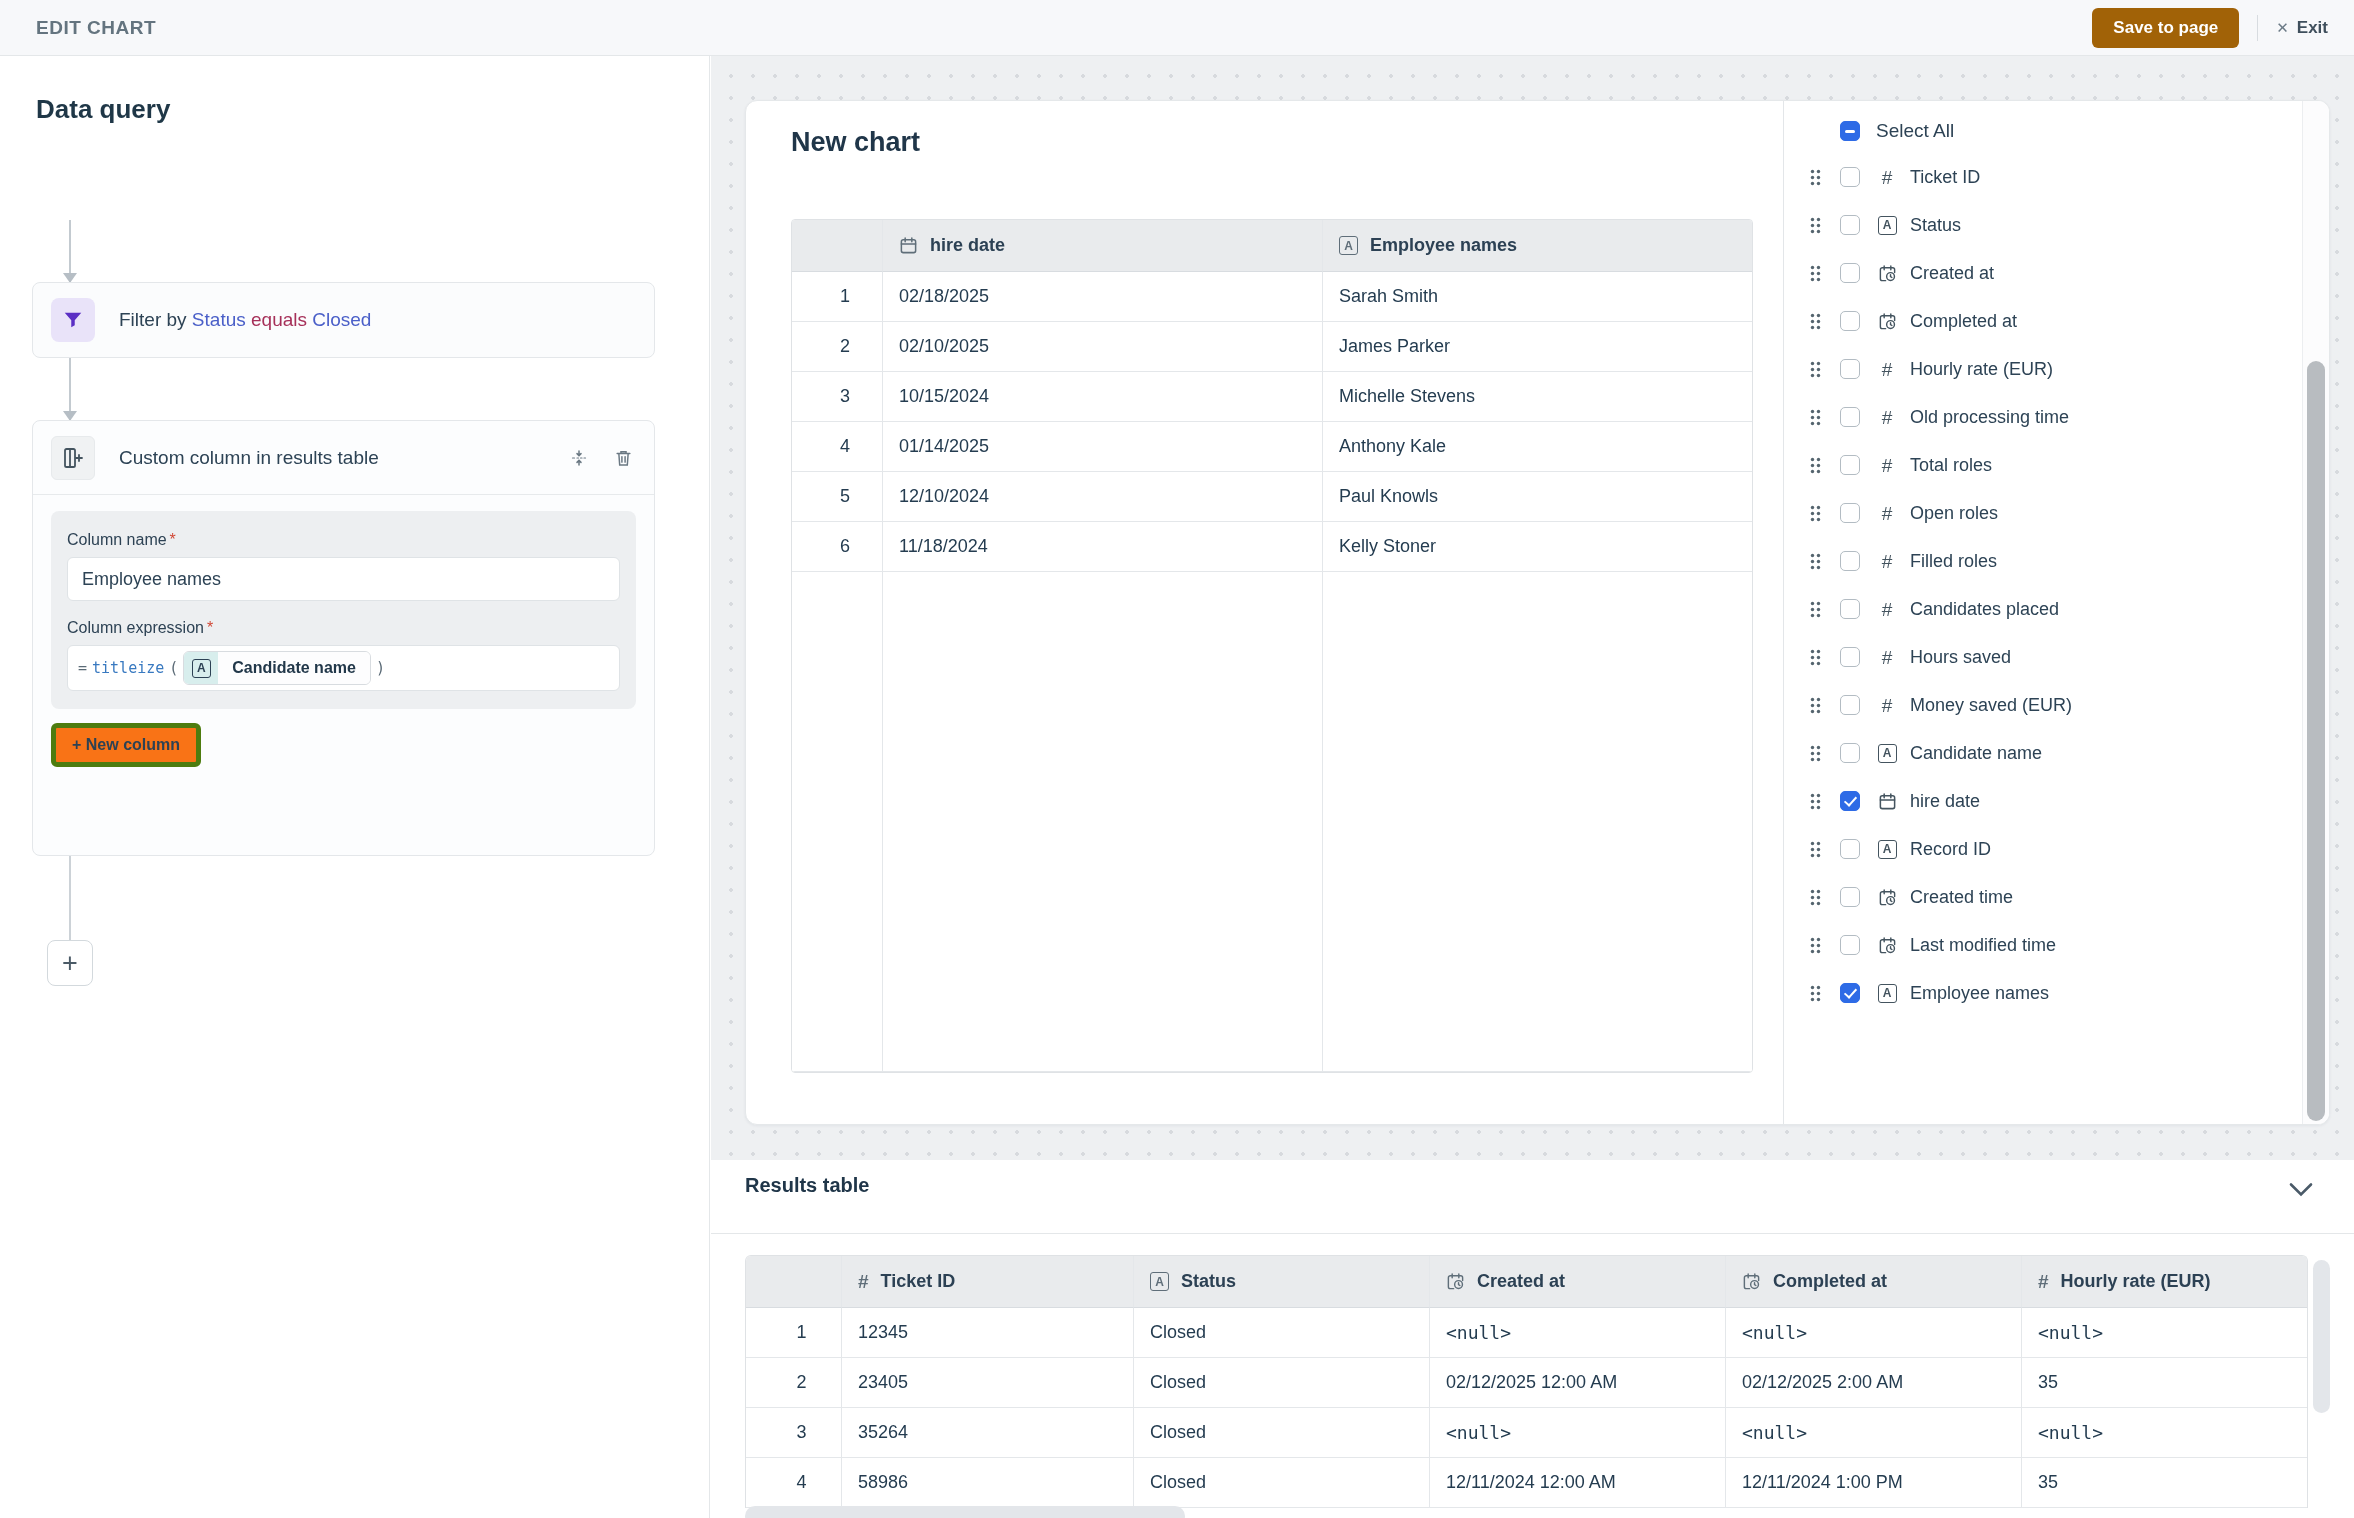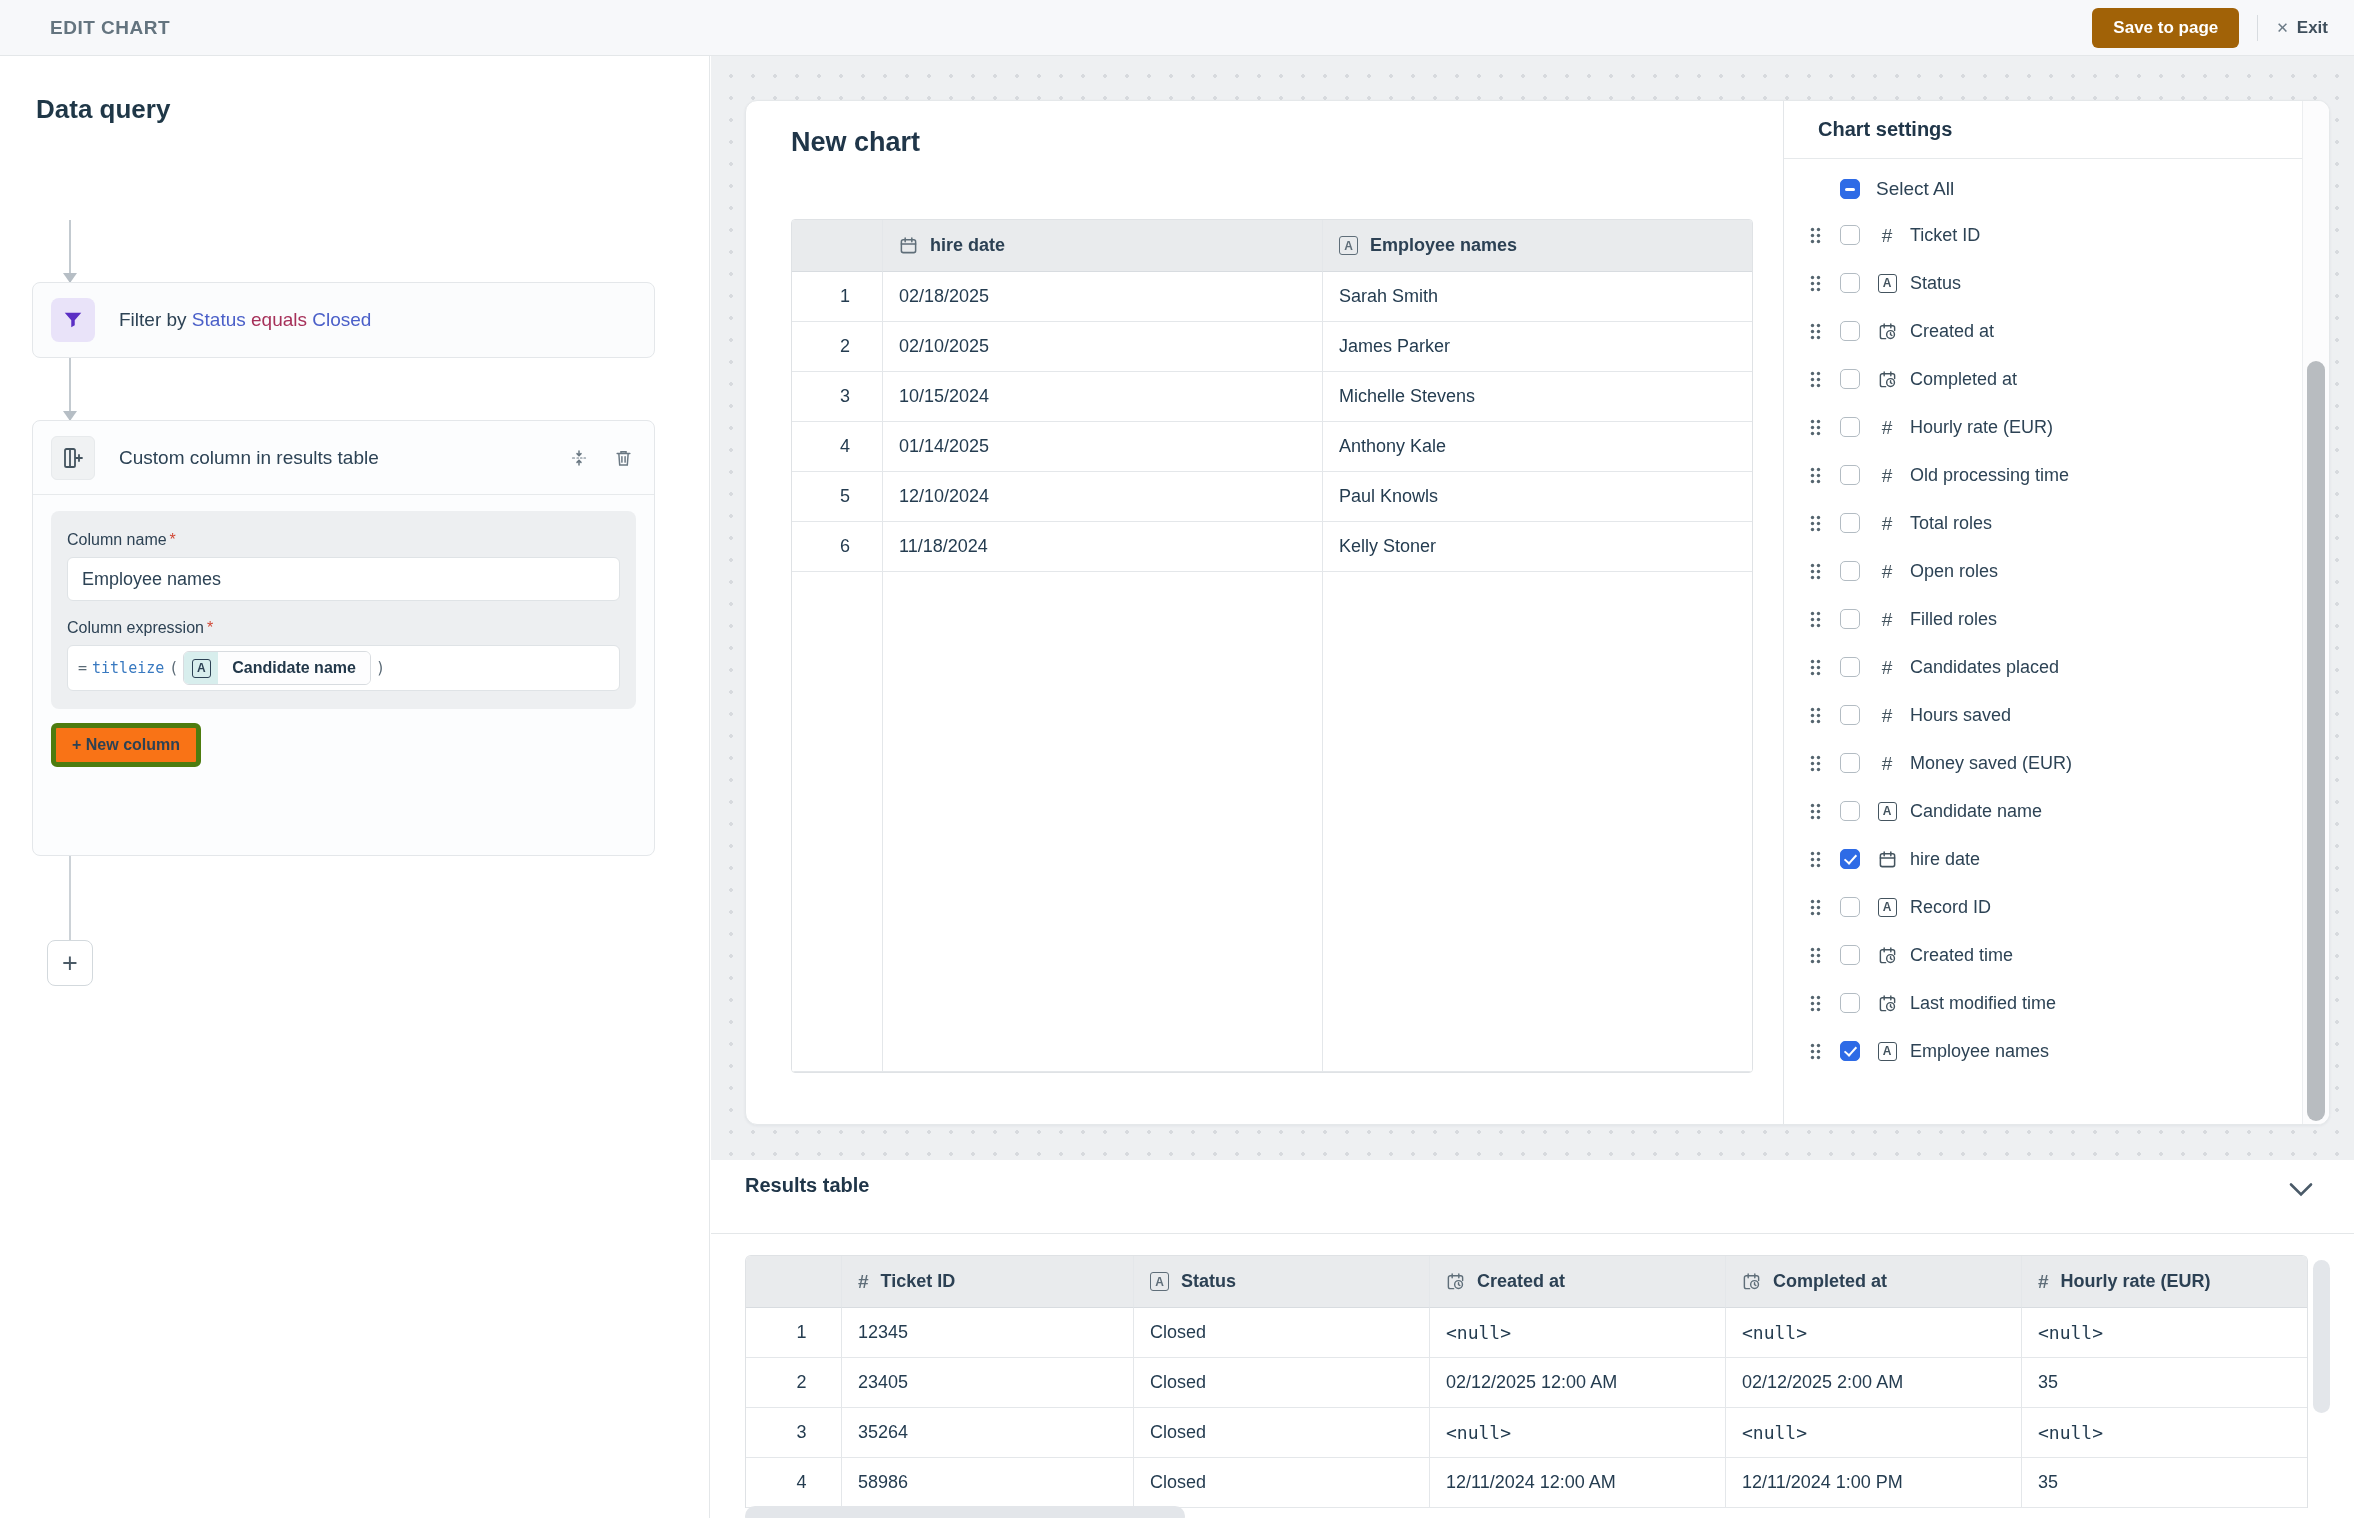--- a/index.html
+++ b/index.html
@@ -18,7 +18,7 @@
     background:#f7f8fa; border-bottom:1px solid #e4e7e9;
     display:flex; align-items:center; z-index:30;
   }
-  .topbar-title { margin-left:50px; font-size:19px; font-weight:bold; color:#64747f; letter-spacing:.5px; }
+  .topbar-title { margin-left:36px; font-size:19px; font-weight:bold; color:#64747f; letter-spacing:.5px; }
   .topbar-right { margin-left:auto; margin-right:26px; display:flex; align-items:center; gap:18px; }
   .save-btn { background:#a16207; color:#fff; font-weight:bold; font-size:17px;
     padding:10px 21px; border-radius:6px; border:none; cursor:pointer; }

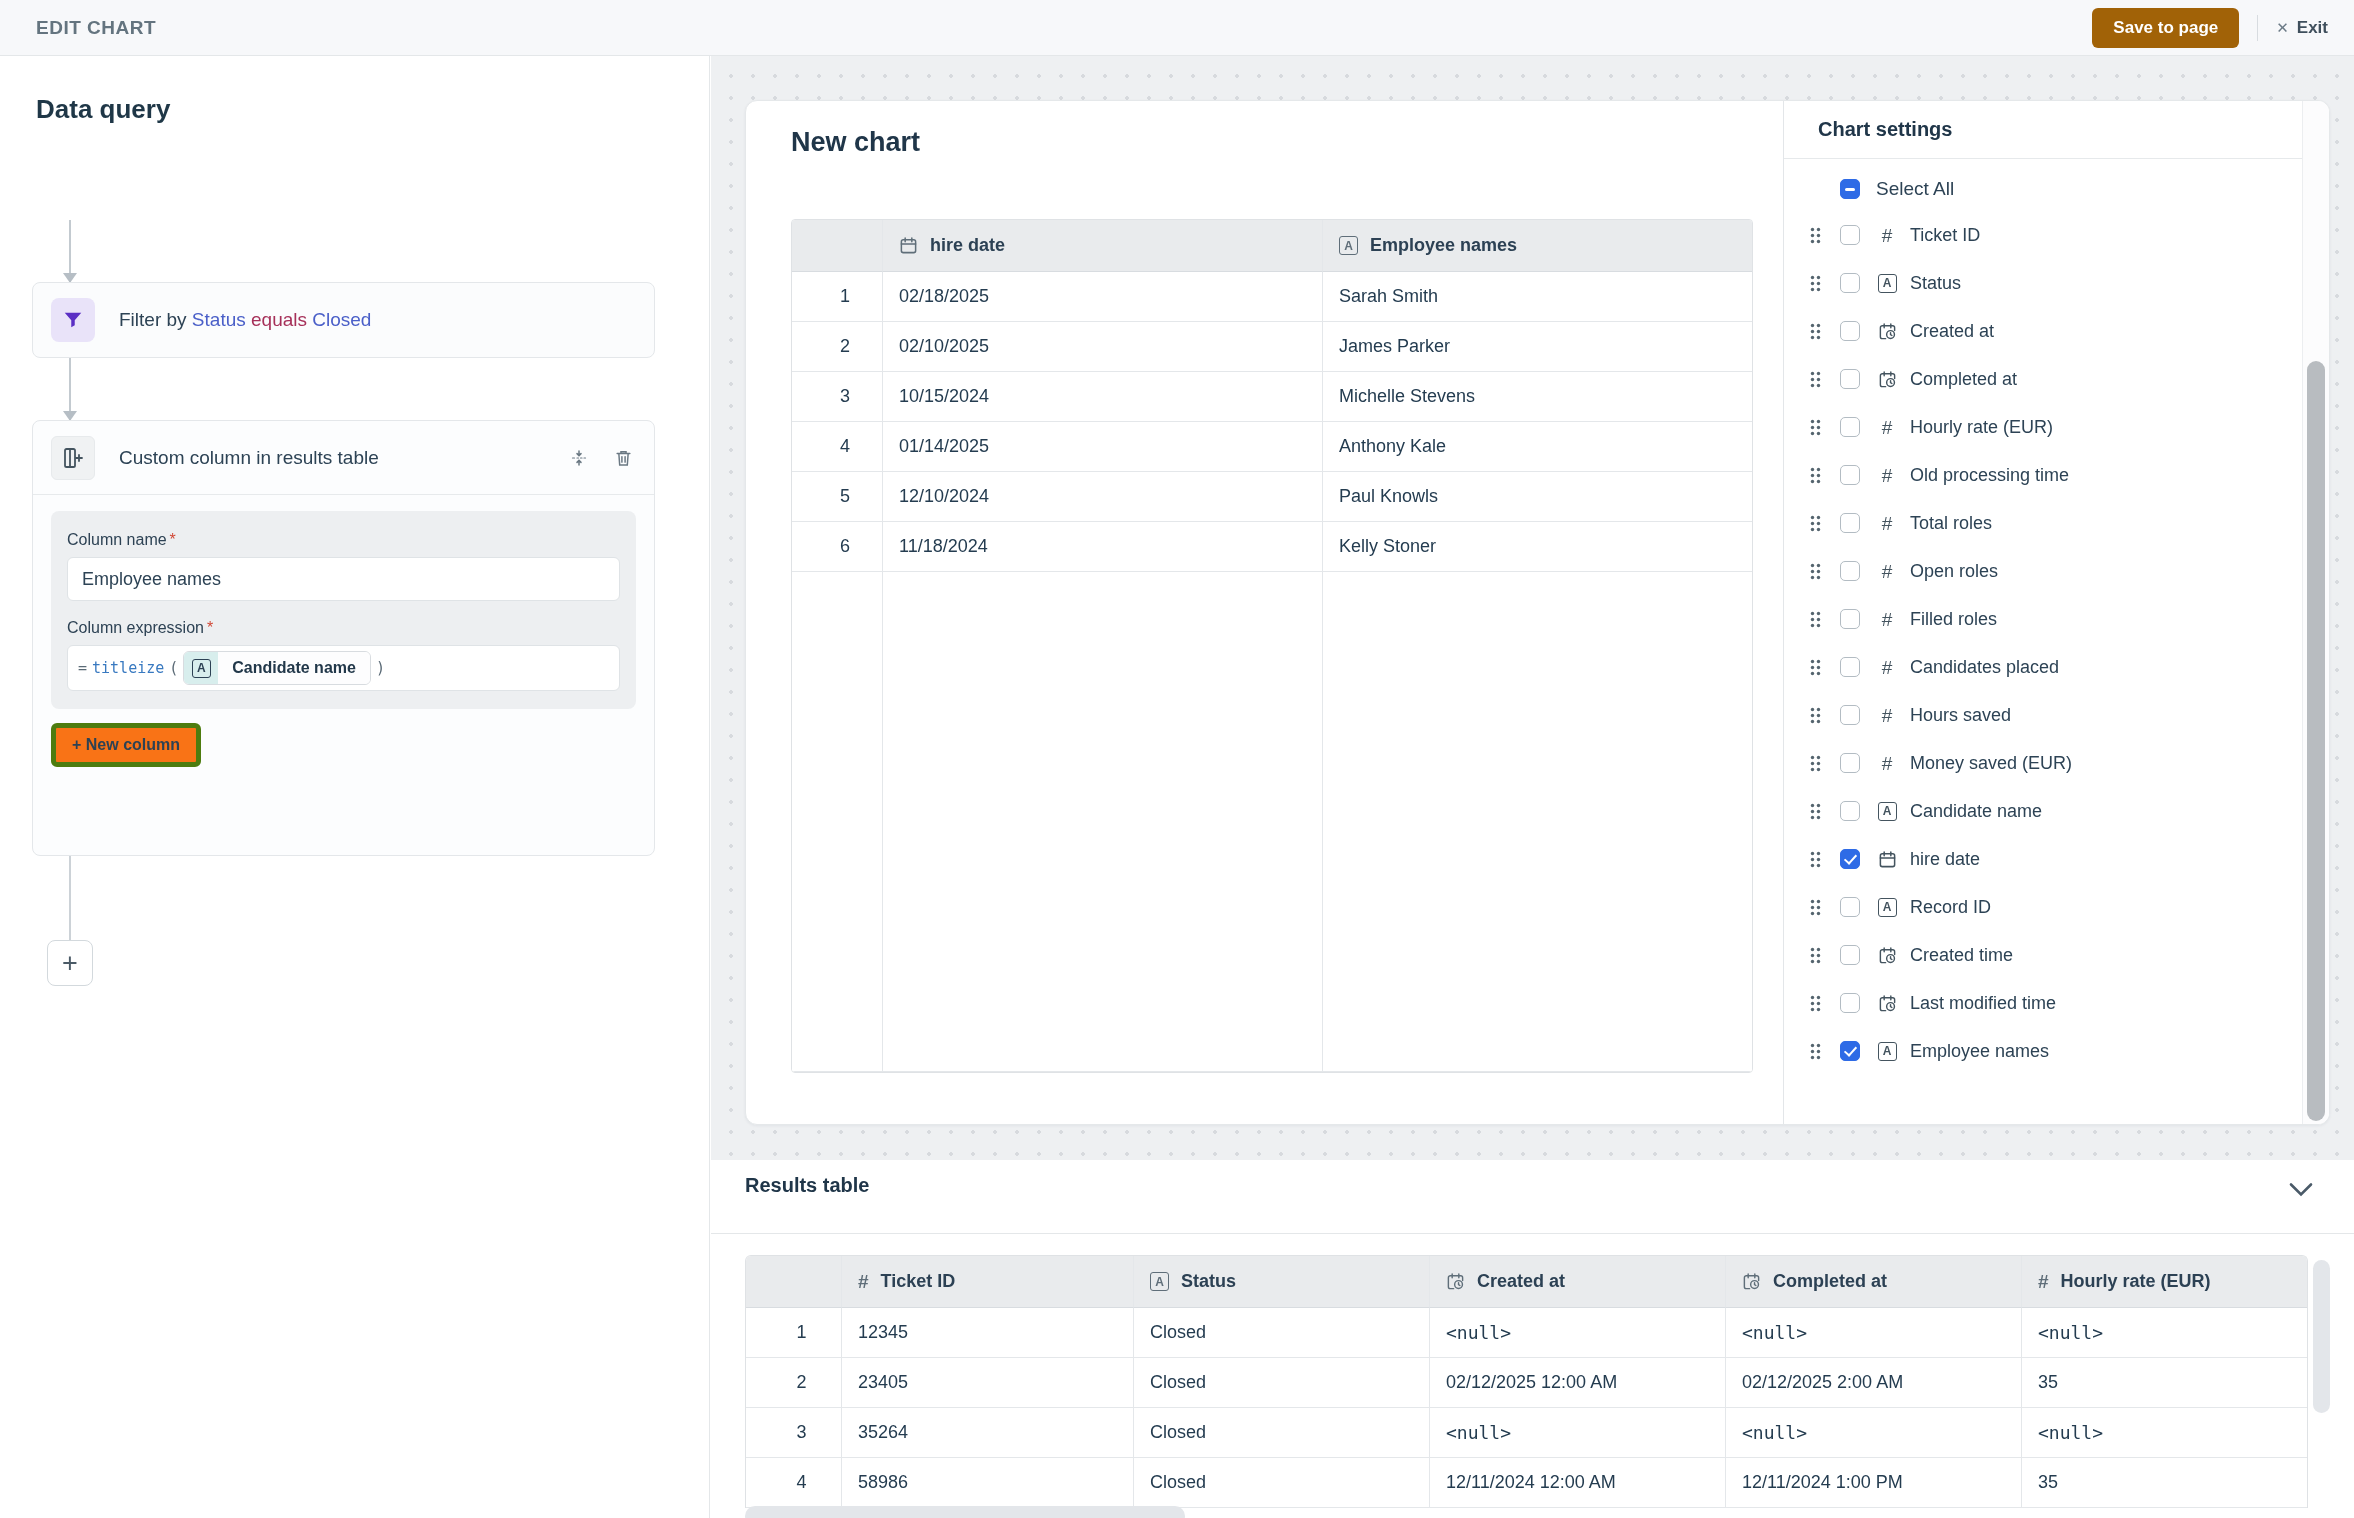--- a/index.html
+++ b/index.html
@@ -330,7 +330,6 @@
     </div>
 
     <div class="settings">
-      <div class="settings-header">Chart settings</div>
       <div class="settings-body">
         <div class="selectall-row">
           <span class="cbx indeterminate"></span>

